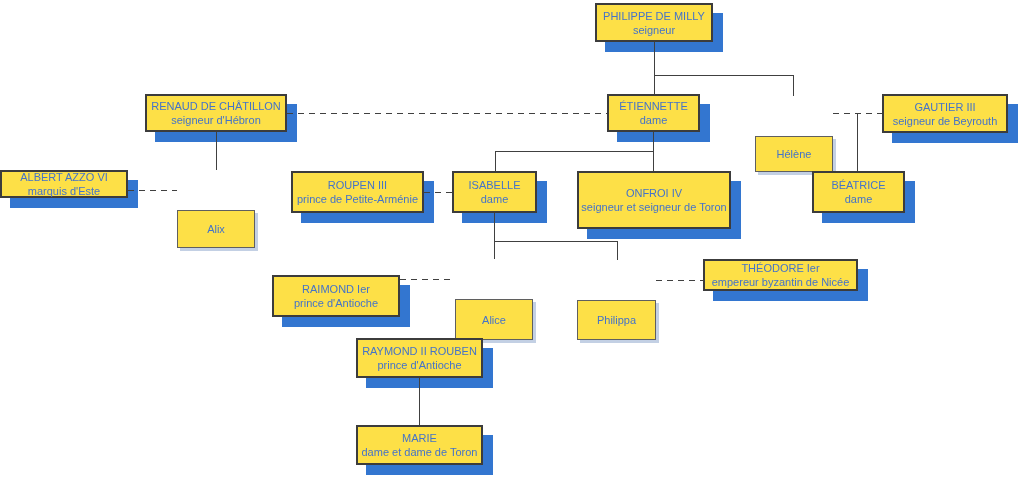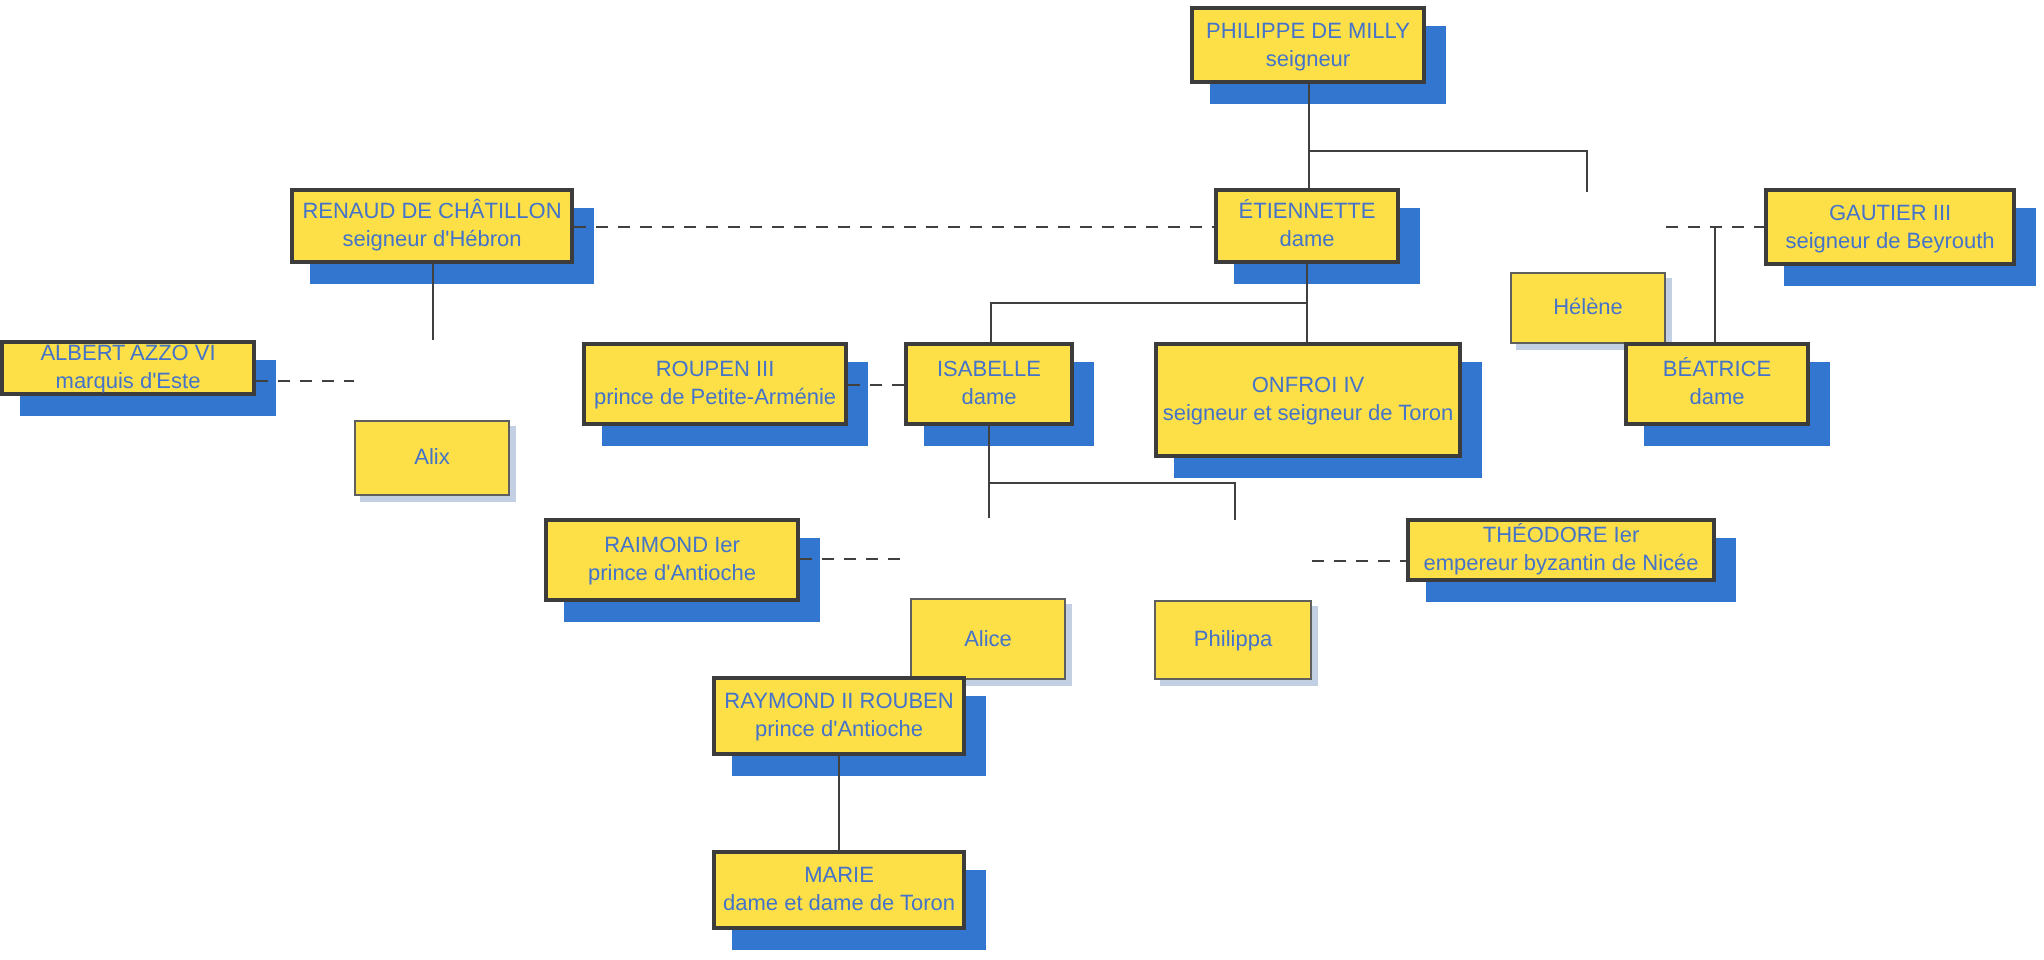--- a/index.html
+++ b/index.html
@@ -81,7 +81,7 @@
     <div class="s">dame</div>
   </div>
 
-  <div class="node big" style="left:272px;top:259px;width:128px;height:42px">
+  <div class="node big" style="left:272px;top:275px;width:128px;height:42px">
     <div class="t">RAIMOND Ier</div>
     <div class="s">prince d'Antioche</div>
   </div>

